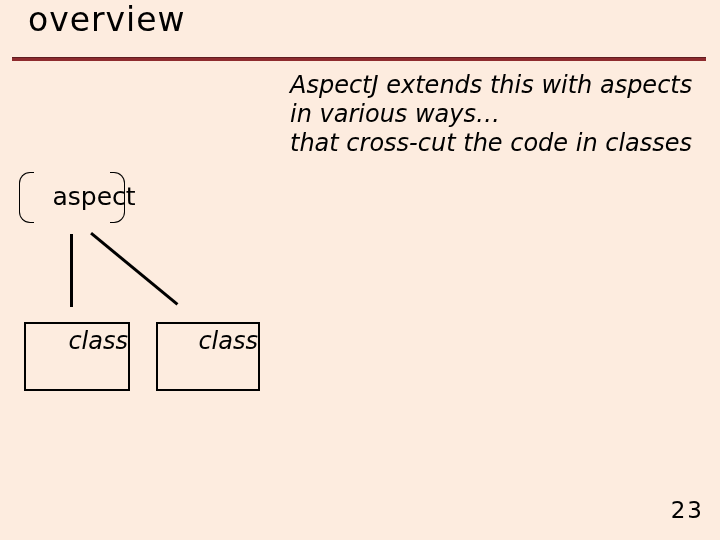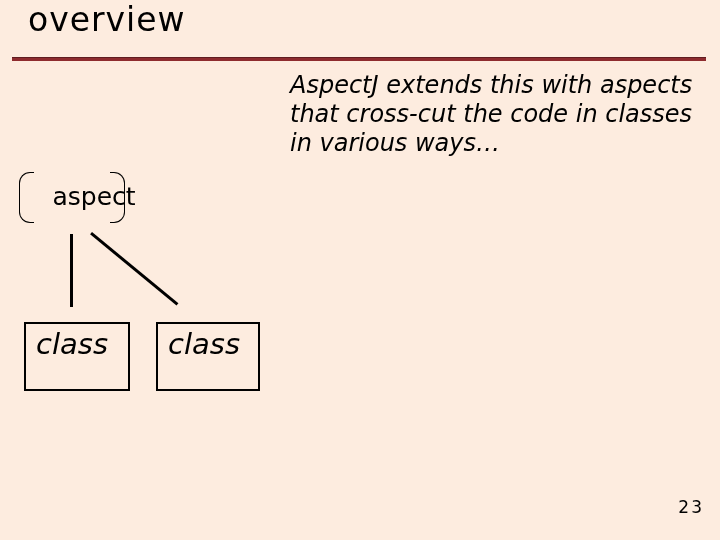--- a/index.html
+++ b/index.html
@@ -143,8 +143,8 @@
 
   <div class="body-text">
     <div>AspectJ extends this with aspects</div>
+    <div>in various ways…</div>
     <div>that cross-cut the code in classes</div>
-    <div>in various ways…</div>
   </div>
 
   <div class="aspect-node">

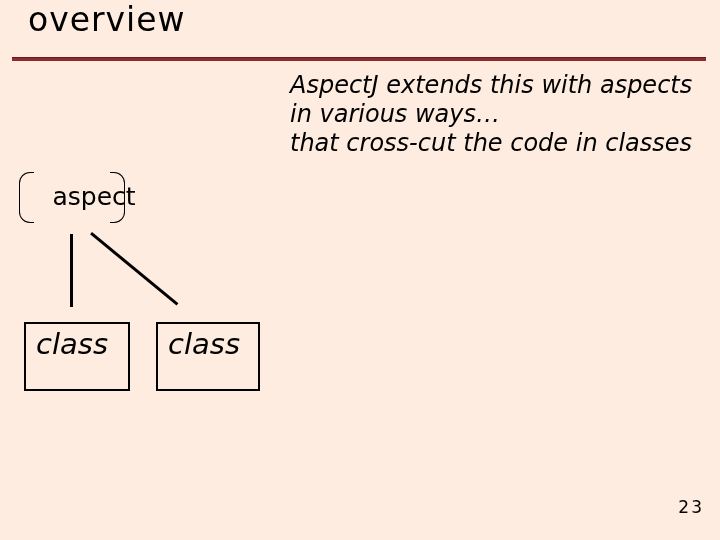--- a/index.html
+++ b/index.html
@@ -112,11 +112,12 @@
     top: 322px;
     height: 69px;
     border: 2px solid var(--ink);
-    font-size: 29px;
+    font-size: 24px;
     font-style: italic;
     padding: 3px 0 0 10px;
     color: var(--ink);
     background: transparent;
+    text-align: right;
   }
   .class-box-1 { left: 24px;  width: 106px; }
   .class-box-2 { left: 156px; width: 104px; }

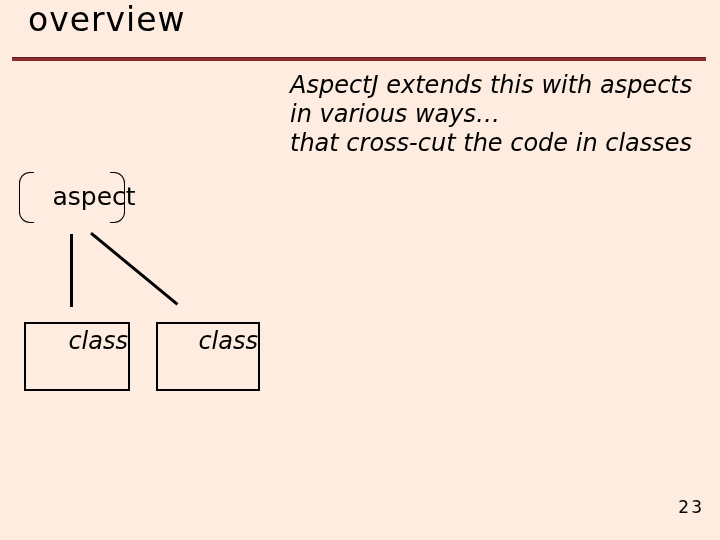--- a/index.html
+++ b/index.html
@@ -128,7 +128,7 @@
     top: 497px;
     width: 54px;
     text-align: right;
-    font-size: 17px;
+    font-size: 23px;
     letter-spacing: 2px;
     color: var(--ink);
   }

